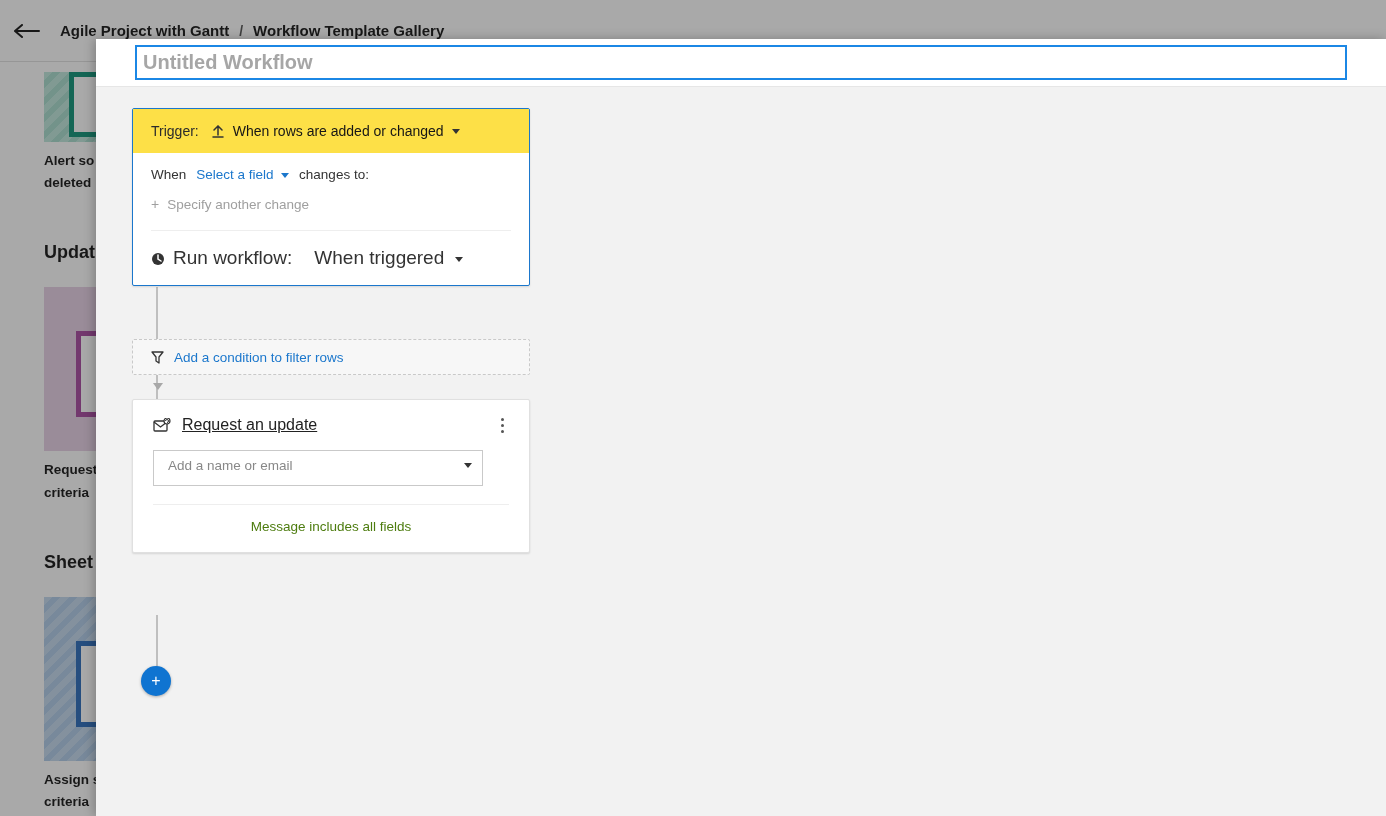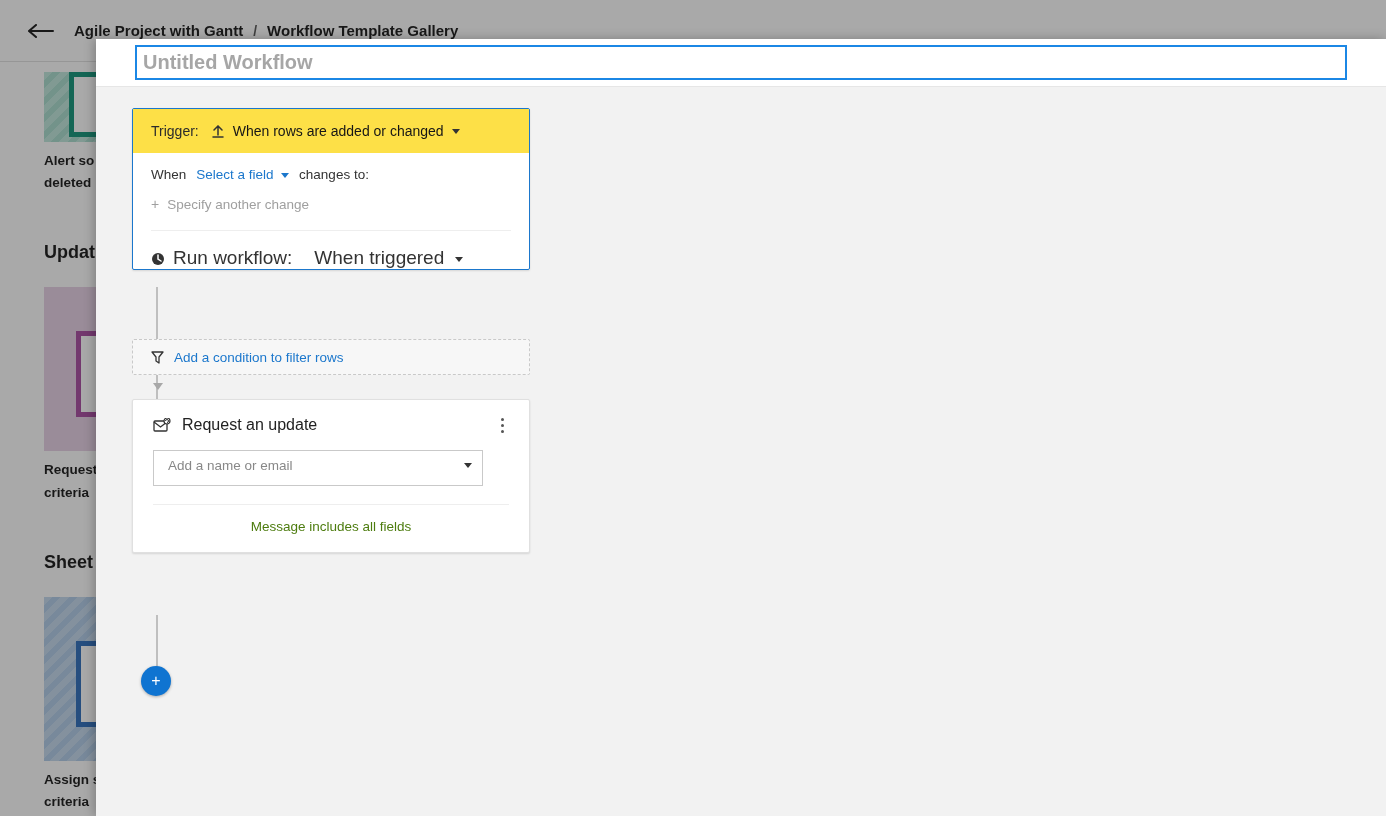--- a/index.html
+++ b/index.html
@@ -25,7 +25,7 @@
     border-bottom: 1px solid #e0e0e0;
     display: flex;
     align-items: center;
-    padding-left: 28px;
+    padding-left: 14px;
     gap: 6px;
   }
   .bg-header .arrow-back svg { display:block; }

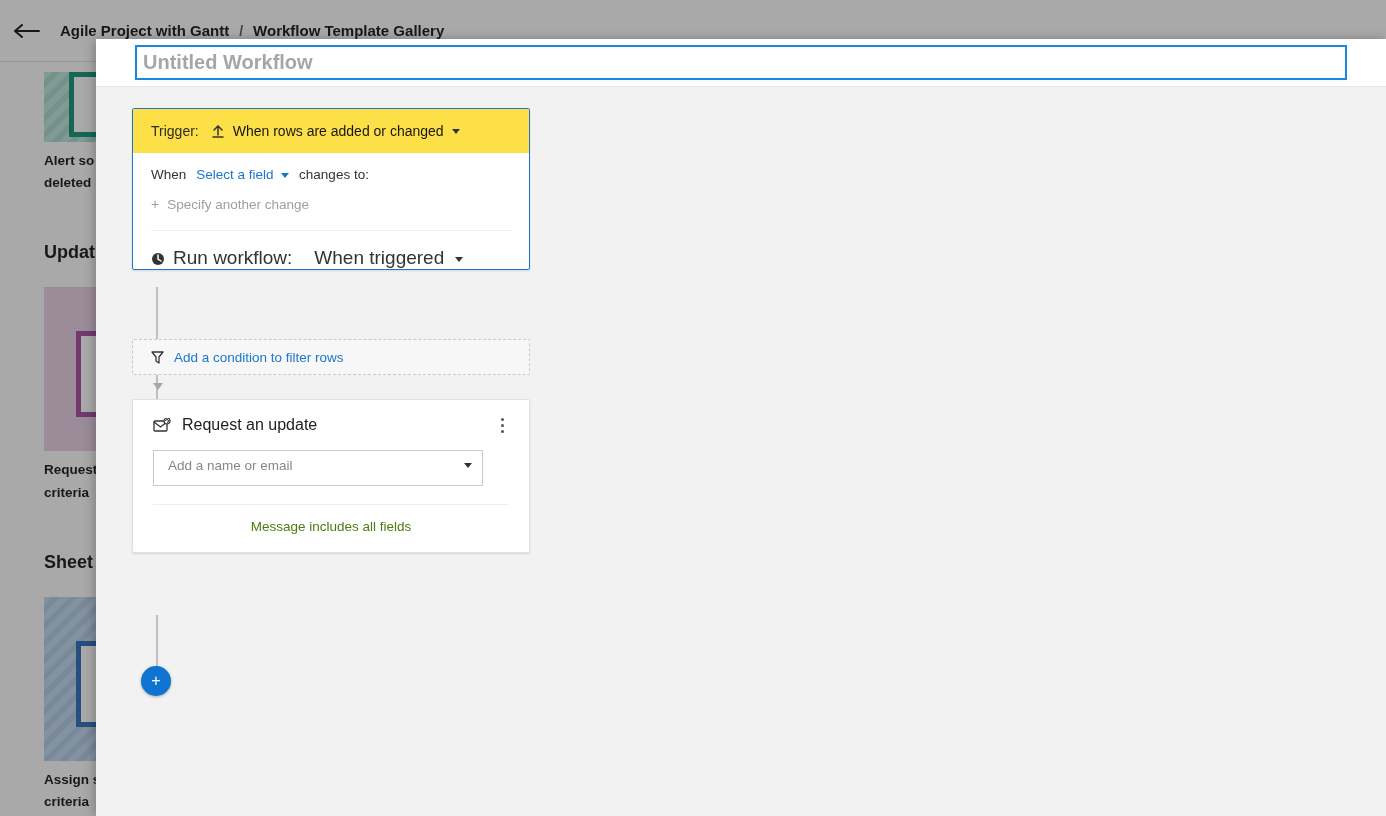--- a/index.html
+++ b/index.html
@@ -170,7 +170,7 @@
     vertical-align:middle;
   }
   .trigger-body {
-    padding: 14px 18px 0;
+    padding: 14px 18px 16px;
   }
   .row {
     display: flex;

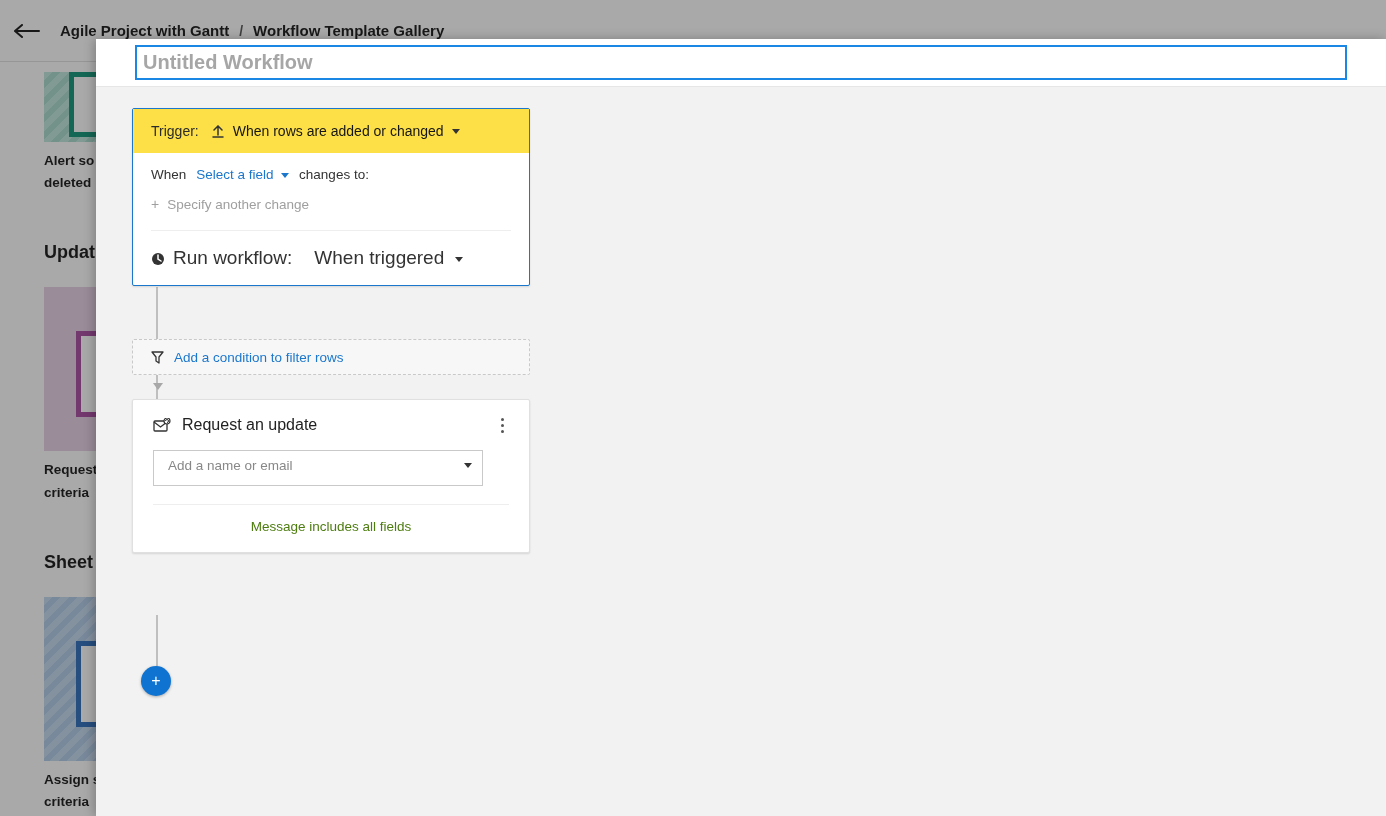--- a/index.html
+++ b/index.html
@@ -237,6 +237,7 @@
     display:flex;
     align-items:center;
     justify-content:space-between;
+    text-decoration:underline;
   }
   .action-title {
     display:flex;

